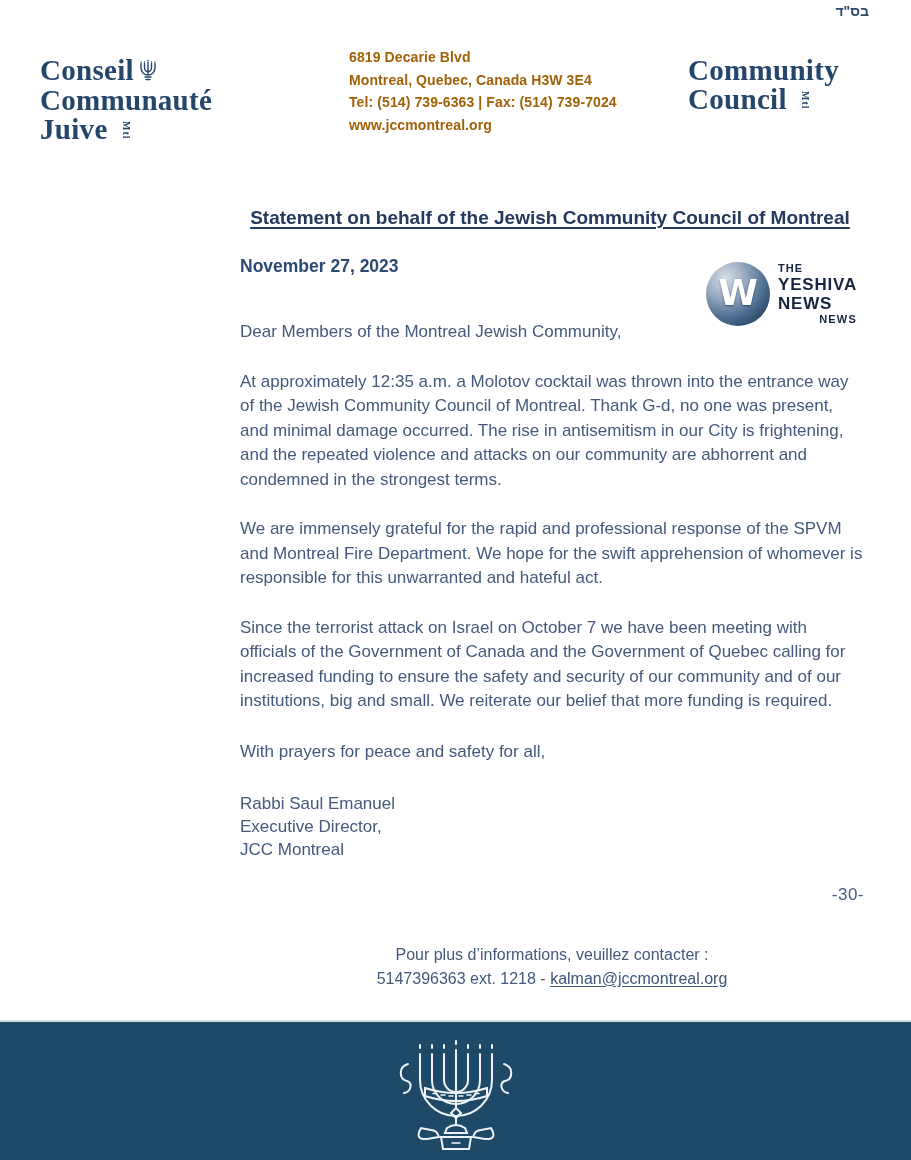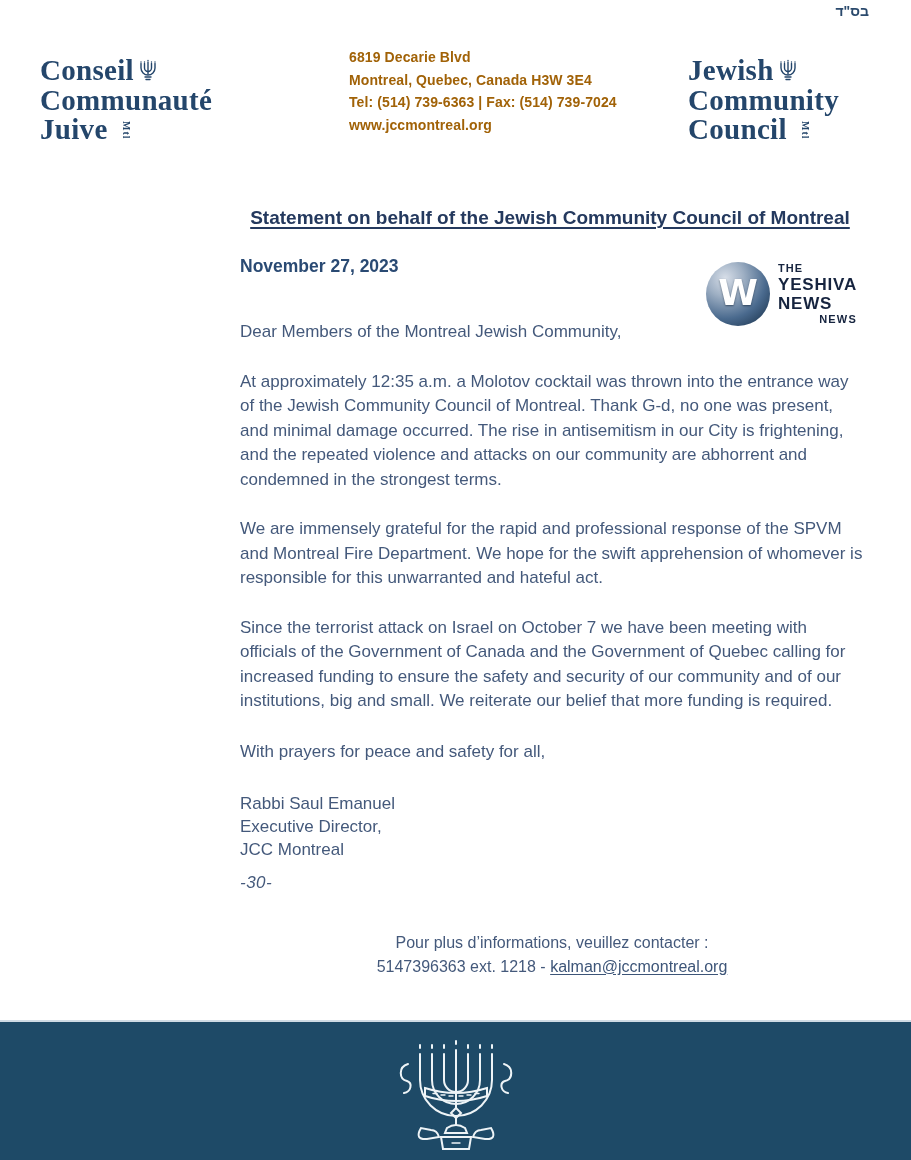--- a/index.html
+++ b/index.html
@@ -118,18 +118,6 @@
 
   <div class="logo logo-right">
     <div class="row">
-      <span>Jewish</span>
-      <span class="mini-menorah">
-        <svg width="20" height="22" viewBox="0 0 20 22" fill="none" stroke="#24466b" stroke-width="1.4" stroke-linecap="round">
-          <path d="M10 3 V15"></path>
-            <path d="M6.5 4.5 V9 A3.5 3.5 0 0 0 13.5 9 V4.5"></path>
-          <path d="M3 4.5 V9 A7 7 0 0 0 17 9 V4.5"></path>
-          <path d="M3 3 h0.01 M6.5 3 h0.01 M10 1.5 h0.01 M13.5 3 h0.01 M17 3 h0.01"></path>
-          <path d="M7 18 H13 M8 20.5 H12"></path>
-        </svg>
-      </span>
-    </div>
-    <div class="row">
         <span>Community</span>
       </div>
     <div class="row">

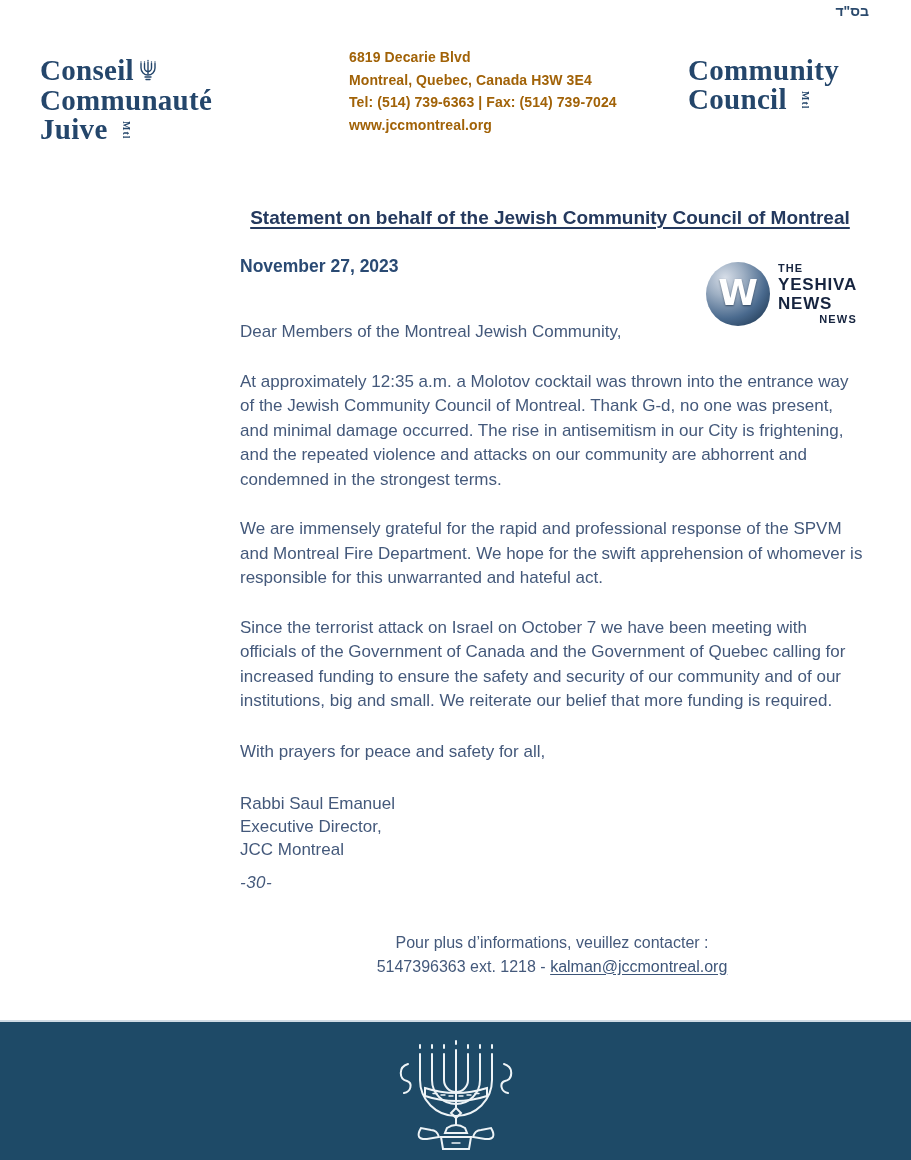--- a/index.html
+++ b/index.html
@@ -69,7 +69,7 @@
   .body-col p.para { margin-top:25px; }
   .closing { margin-top:26px; }
   .signature { margin-top:28px; line-height:23px; }
-  .endmark { text-align:left; margin-top:10px; letter-spacing:.5px;font-style:italic; }
+  .endmark { text-align:right; margin-top:22px; letter-spacing:.5px; }
   .contact { text-align:center; margin-top:35px; font-size:16px; line-height:24px; }
   .contact a { color:#3d5578; text-decoration:underline; text-underline-offset:2px; }
   

